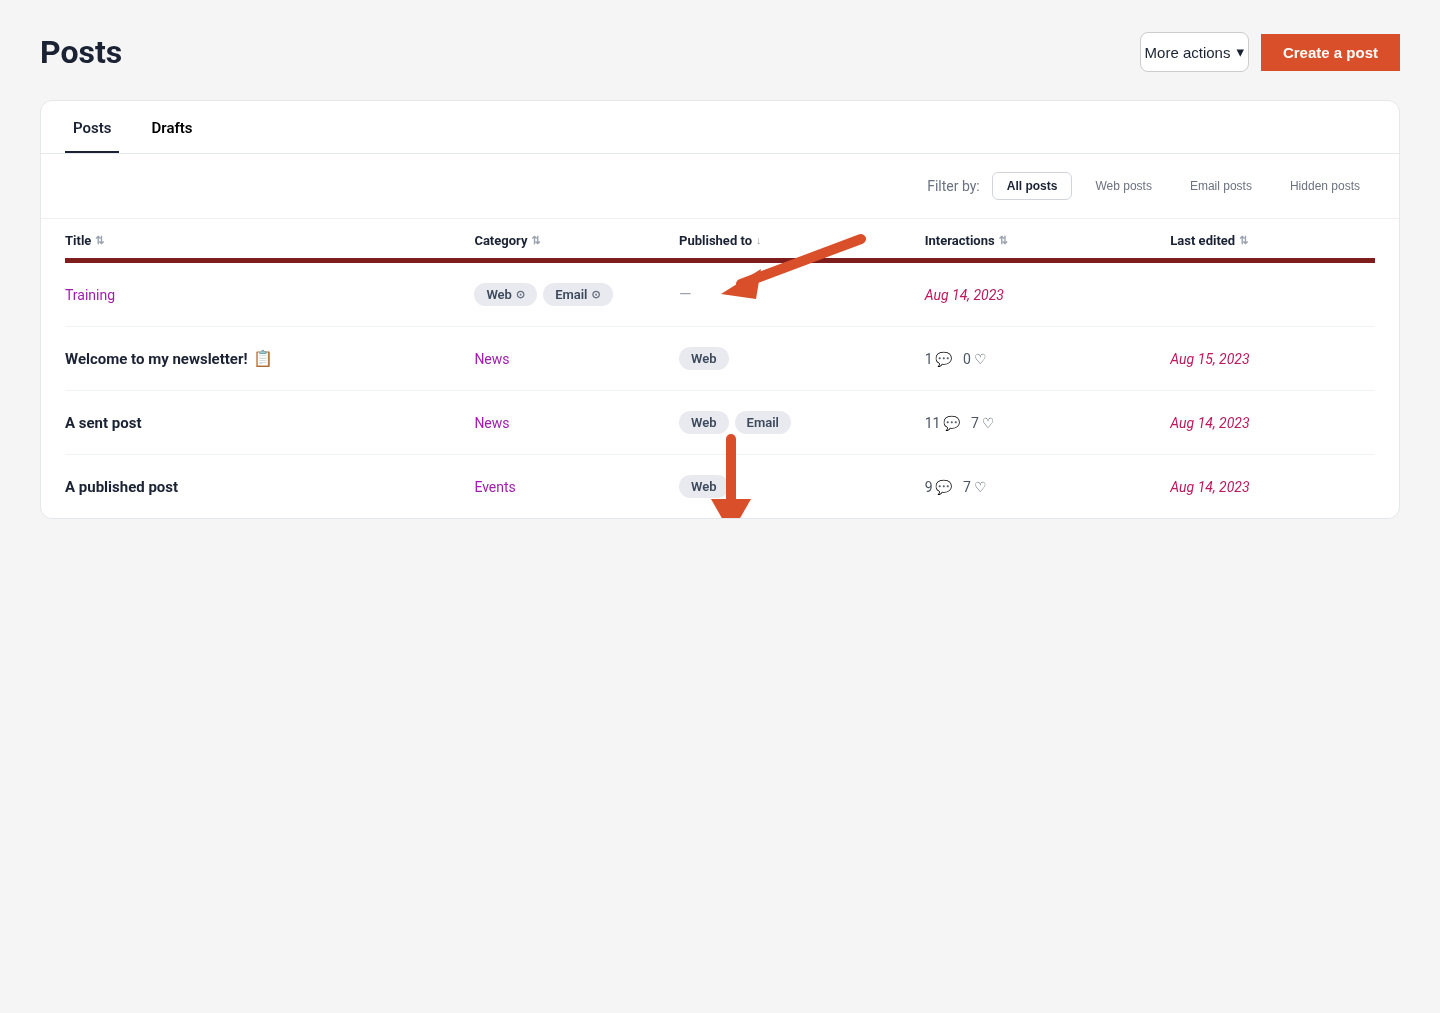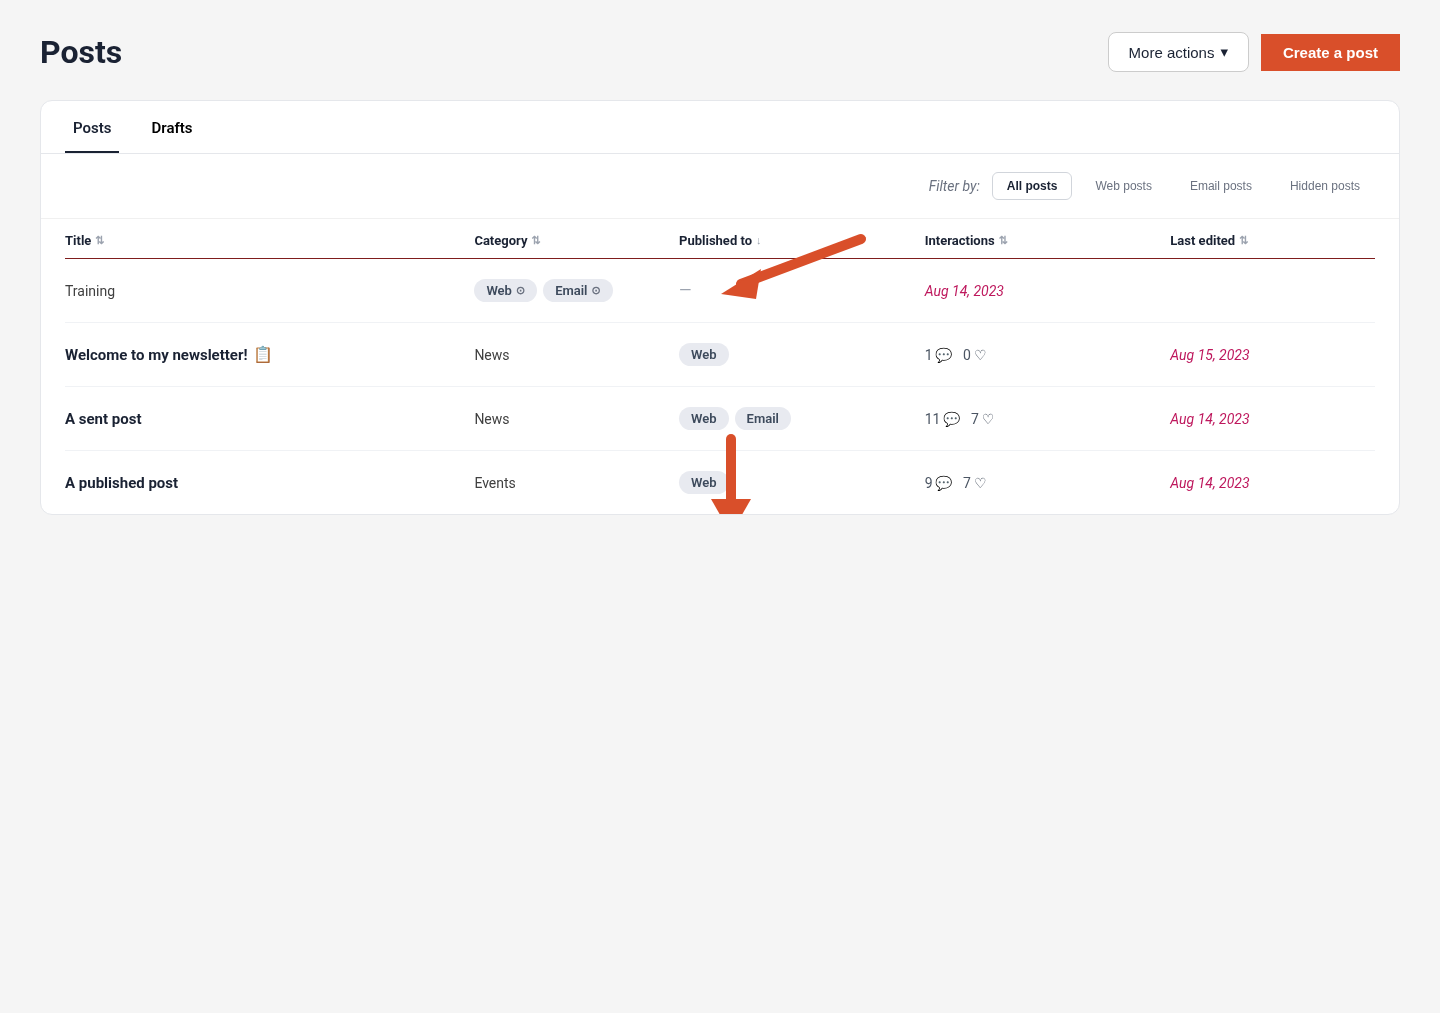--- a/index.html
+++ b/index.html
@@ -33,7 +33,7 @@
       display: flex;
       align-items: center;
       gap: 6px;
-      padding: 10px 20px;
+      padding: 10px 4px;
       border: 1.5px solid #ccc;
       background: #fff;
       border-radius: 8px;

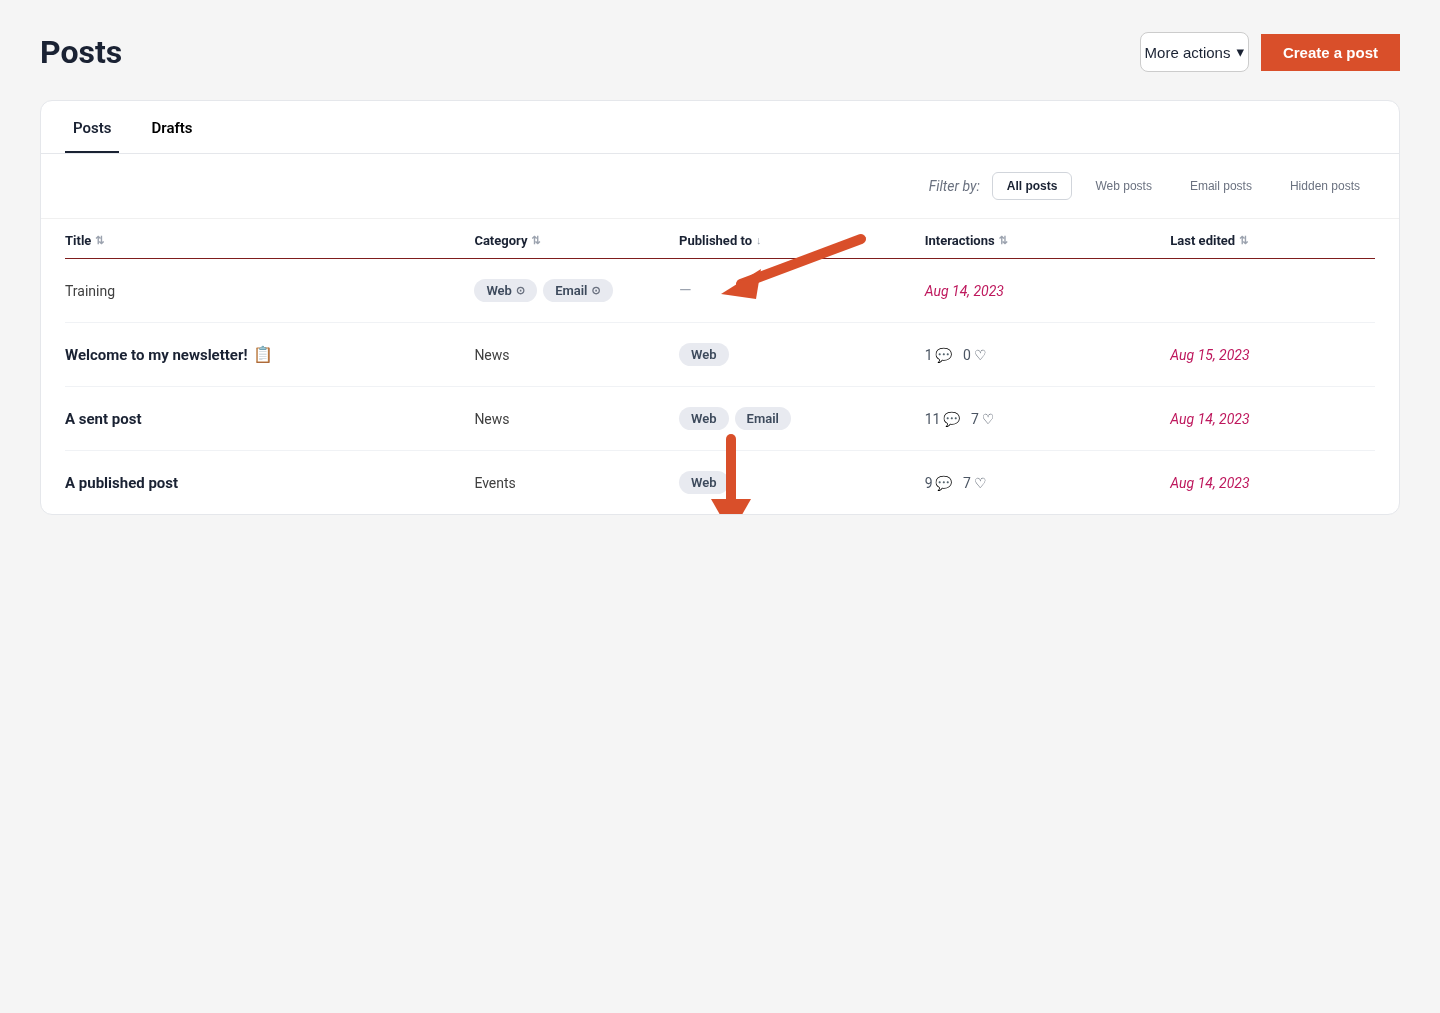--- a/index.html
+++ b/index.html
@@ -96,7 +96,6 @@
       font-size: 14px;
       color: #6b7280;
       margin-right: 4px;
-      font-style: italic;
     }
 
     .filter-btn {

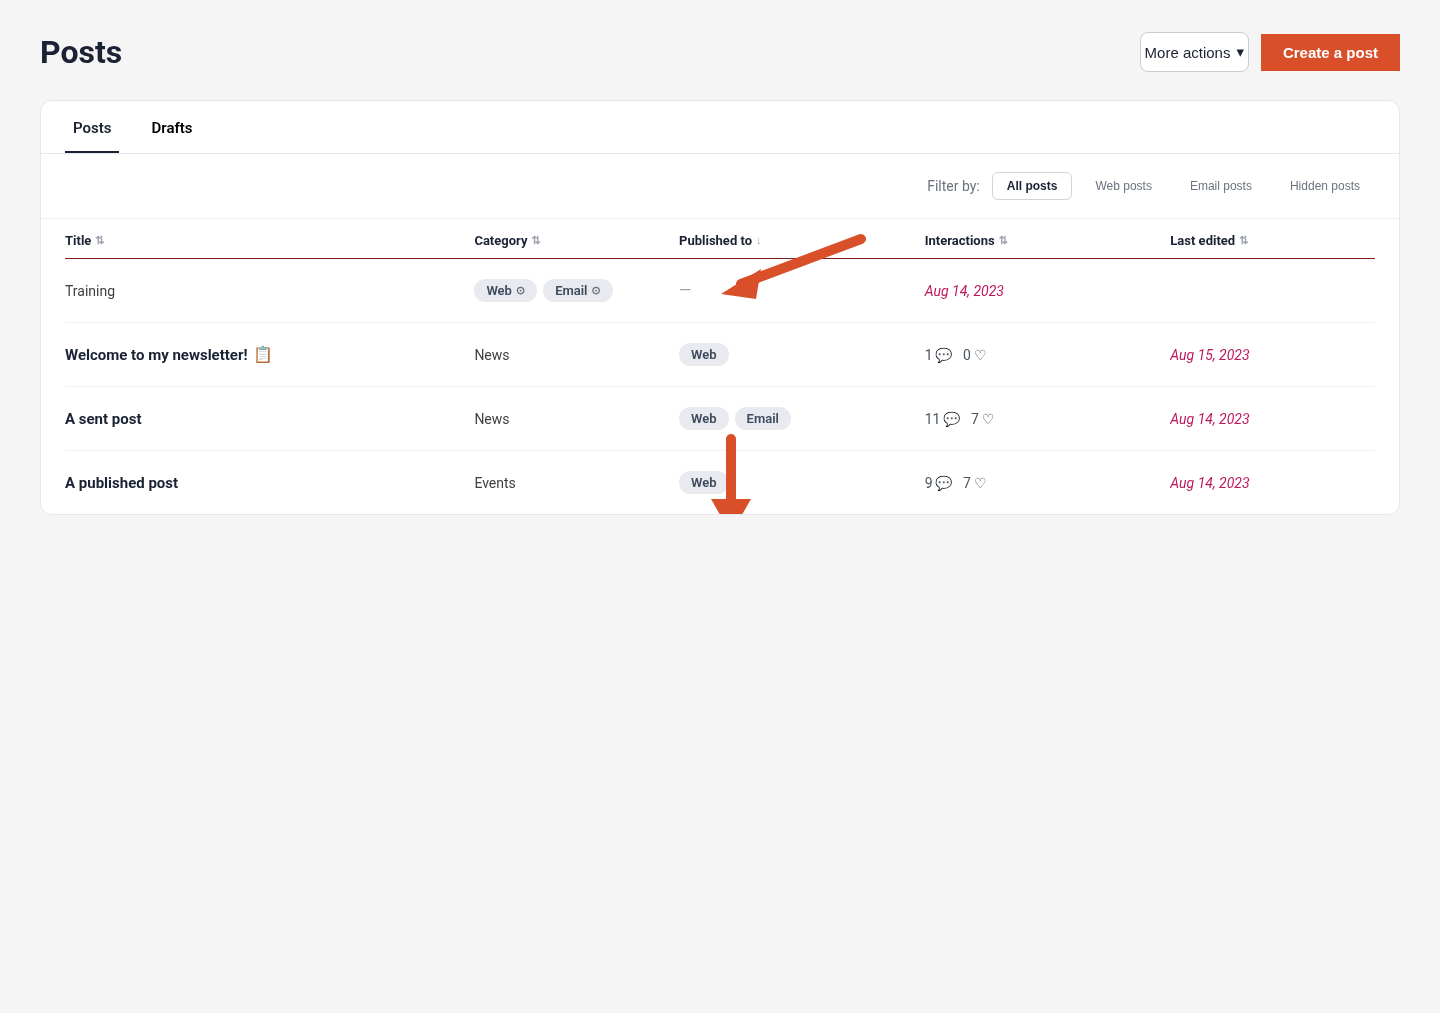--- a/index.html
+++ b/index.html
@@ -124,7 +124,7 @@
       display: grid;
       grid-template-columns: 2fr 1fr 1.2fr 1.2fr 1fr;
       padding: 14px 0 10px;
-      border-bottom: 1px solid #7f1d1d;
+      border-bottom: 5px solid #7f1d1d;
     }
 
     .th {

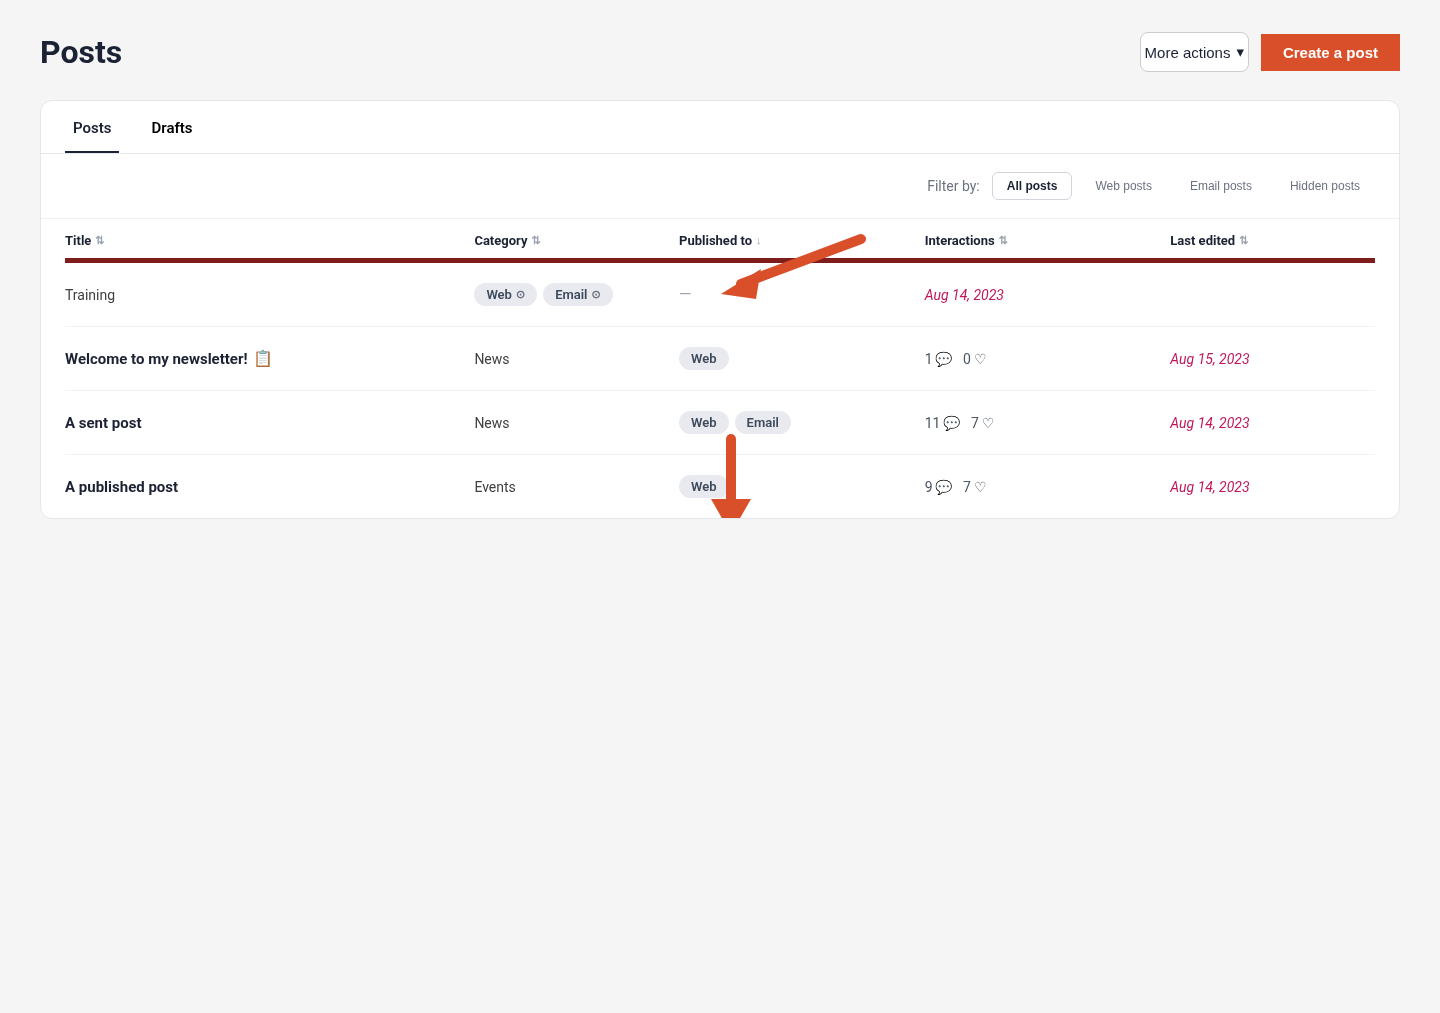--- a/index.html
+++ b/index.html
@@ -168,7 +168,7 @@
 
     .cell-category {
       font-size: 14px;
-      color: #404040;
+      color: #a21caf;
     }
 
     .cell-published {

